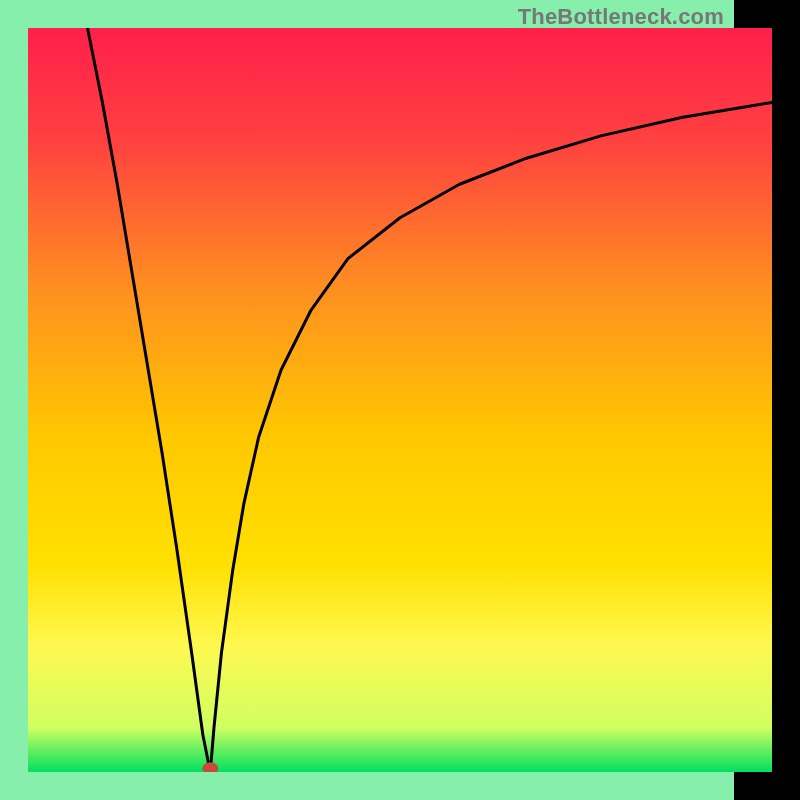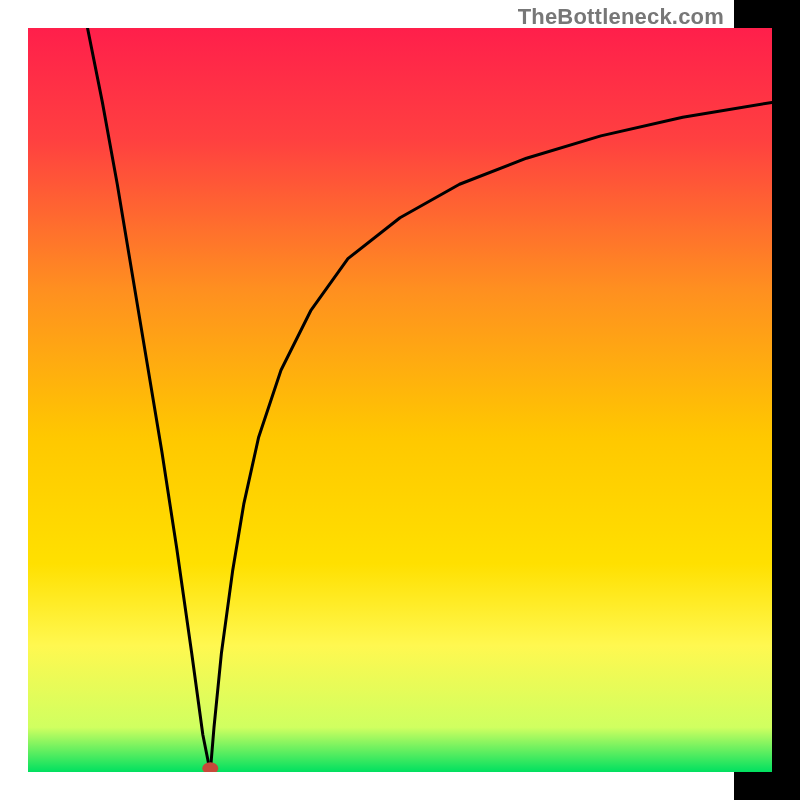--- a/index.html
+++ b/index.html
@@ -15,7 +15,7 @@
     position: relative;
     width: 734px;
     height: 800px;
-    background: #ffffff;
+    background: #86efac;
   }
   .plot {
     position: absolute;

